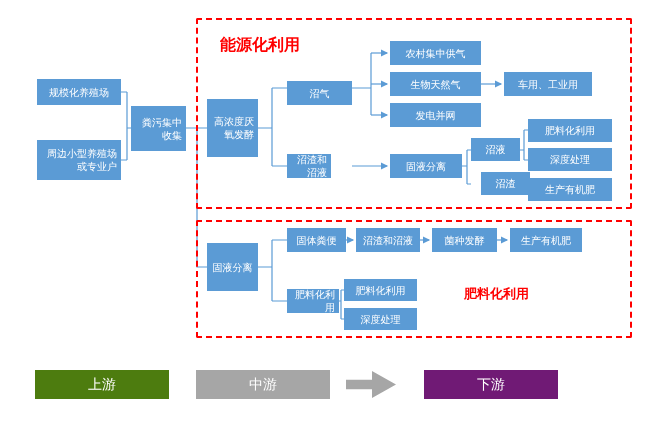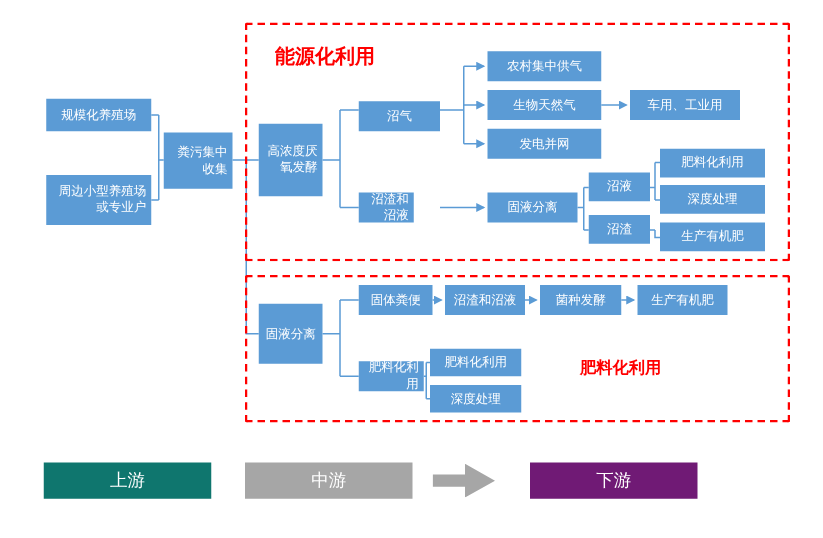--- a/index.html
+++ b/index.html
@@ -85,7 +85,7 @@
   <div class="node" style="left:390px;top:103px;width:91px;height:24px">发电并网</div>
   <div class="node" style="left:390px;top:154px;width:72px;height:24px">固液分离</div>
   <div class="node" style="left:471px;top:138px;width:49px;height:23px">沼液</div>
-  <div class="node" style="left:471px;top:172px;width:49px;height:23px">沼渣</div>
+  <div class="node" style="left:481px;top:172px;width:49px;height:23px">沼渣</div>
   <div class="node" style="left:528px;top:119px;width:84px;height:23px">肥料化利用</div>
   <div class="node" style="left:528px;top:148px;width:84px;height:23px">深度处理</div>
   <div class="node" style="left:528px;top:178px;width:84px;height:23px">生产有机肥</div>

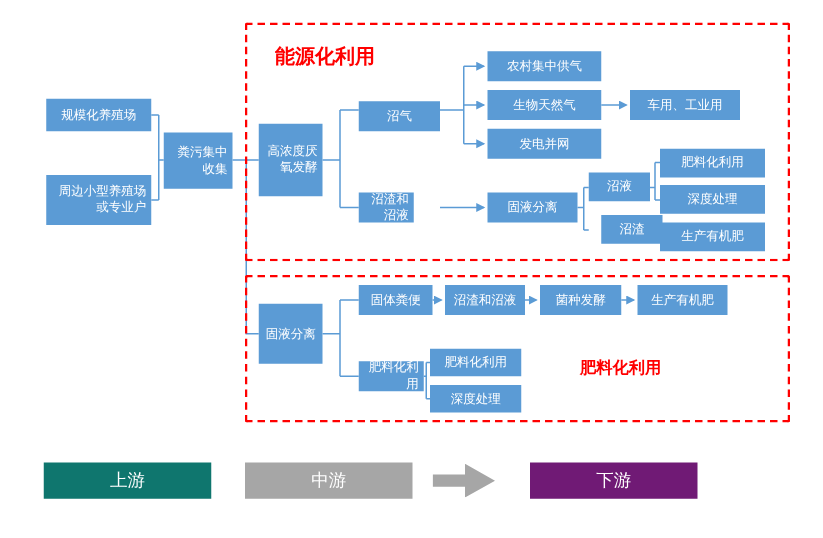--- a/index.html
+++ b/index.html
@@ -26,7 +26,7 @@
     position:absolute;z-index:2;color:#ffffff;font-size:14px;
     display:flex;align-items:center;justify-content:center;text-align:center;
   }
-  .legend-upstream{background:#0f766e;}
+  .legend-upstream{background:#4d7c0f;}
   .legend-midstream{background:#A6A6A6;}
   .legend-downstream{background:#701a75;text-align:center;}
   .block-arrow{

